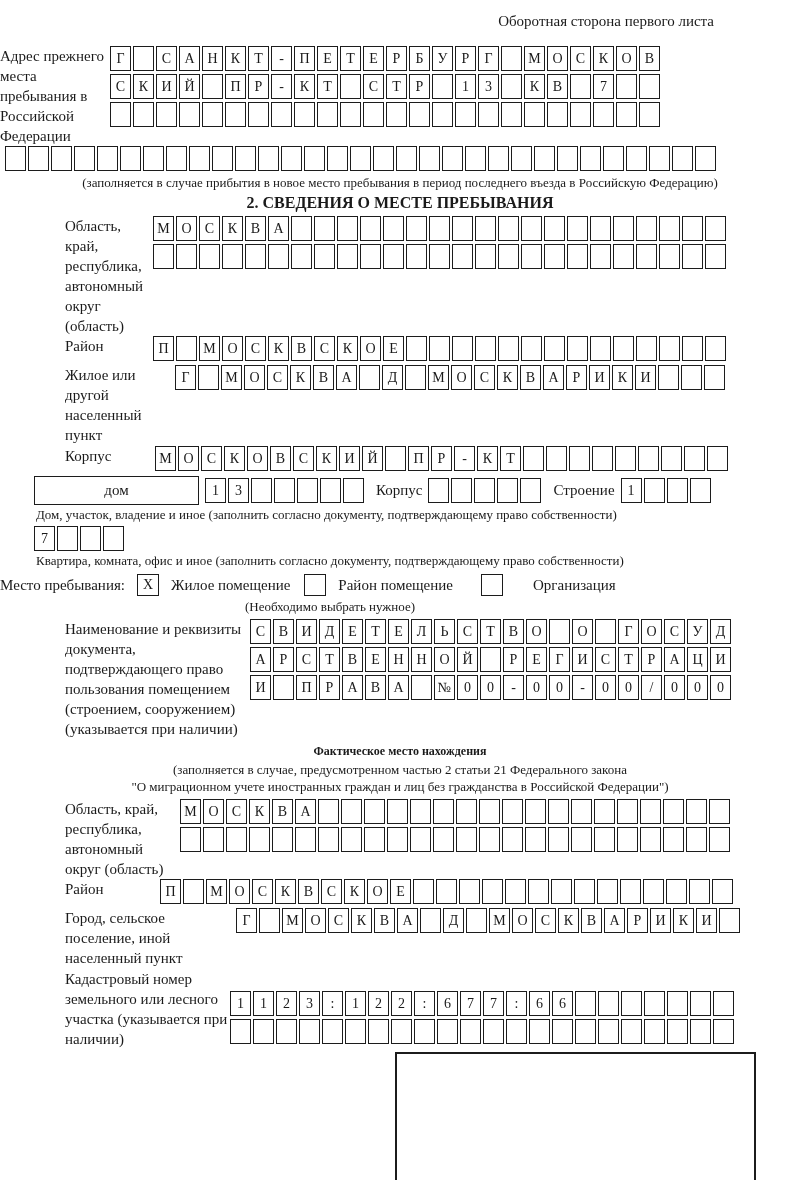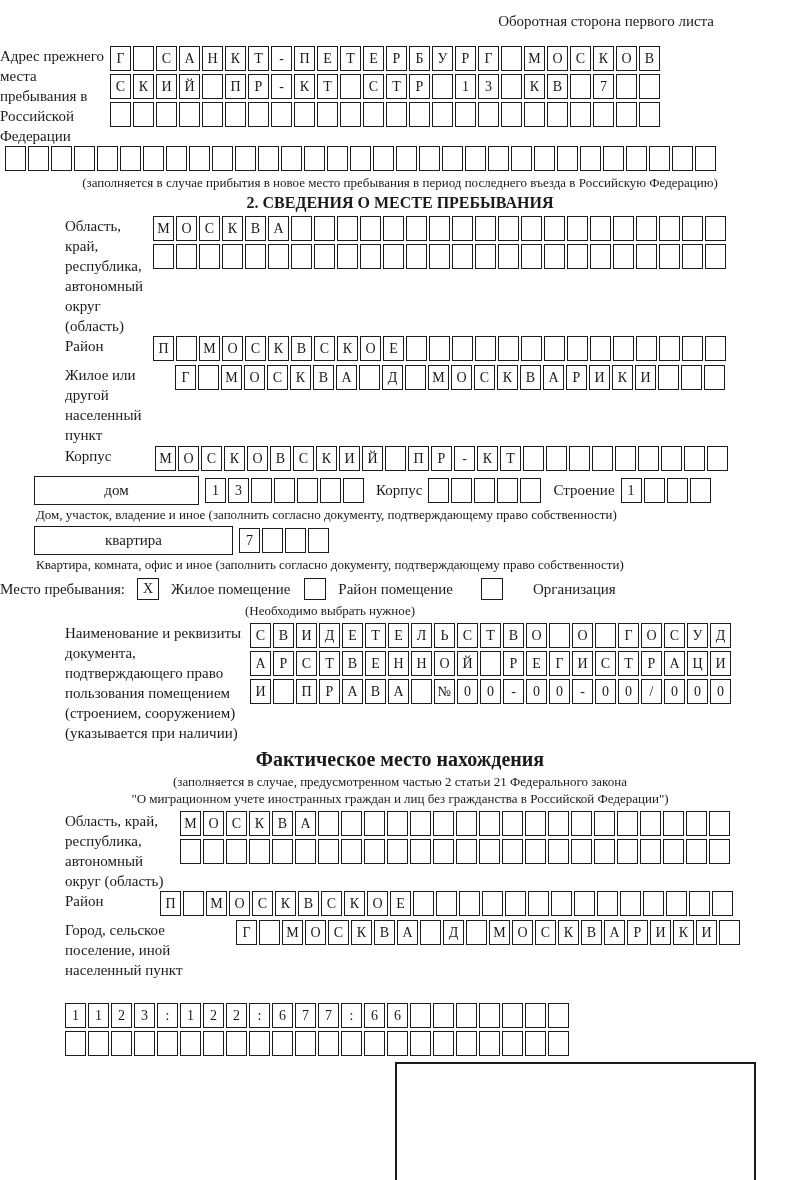--- a/index.html
+++ b/index.html
@@ -399,7 +399,6 @@
   <div class="note caption-left">Дом, участок, владение и иное (заполнить согласно документу, подтверждающему право собственности)</div>
 
   <div class="kvart-row">
-    <div class="named-box kv-box">квартира</div>
     <div class="grid" style="margin-bottom:0">
         <span class="cell">7</span>
         <span class="cell"></span>

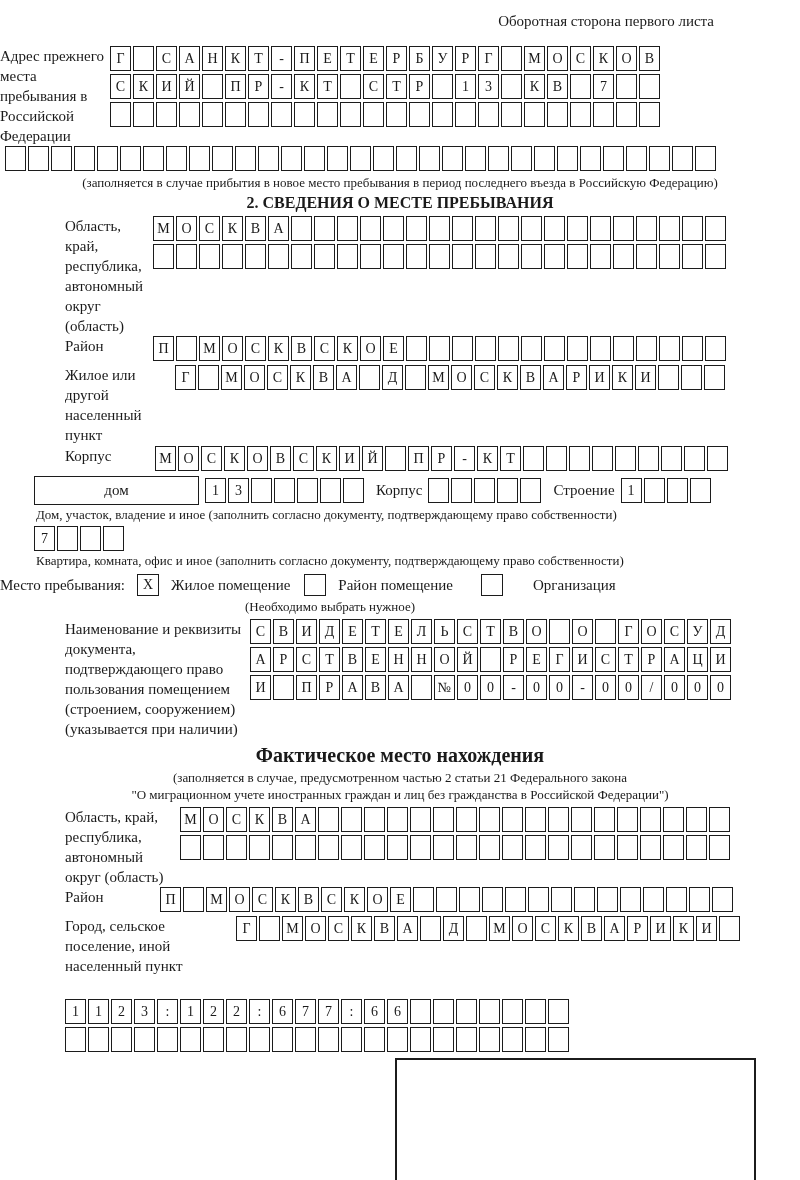--- a/index.html
+++ b/index.html
@@ -66,7 +66,7 @@
   .doc-block { margin-left:65px; margin-top:4px; }
   .doc-block .flabel { width:185px; }
 
-  .fact-title { font-size:20px; margin-top:5px; }
+  .fact-title { font-size:12px; margin-top:5px; }
   .fact-note { margin-top:2px; }
 
   .oblast2-block { margin-left:65px; margin-top:4px; }

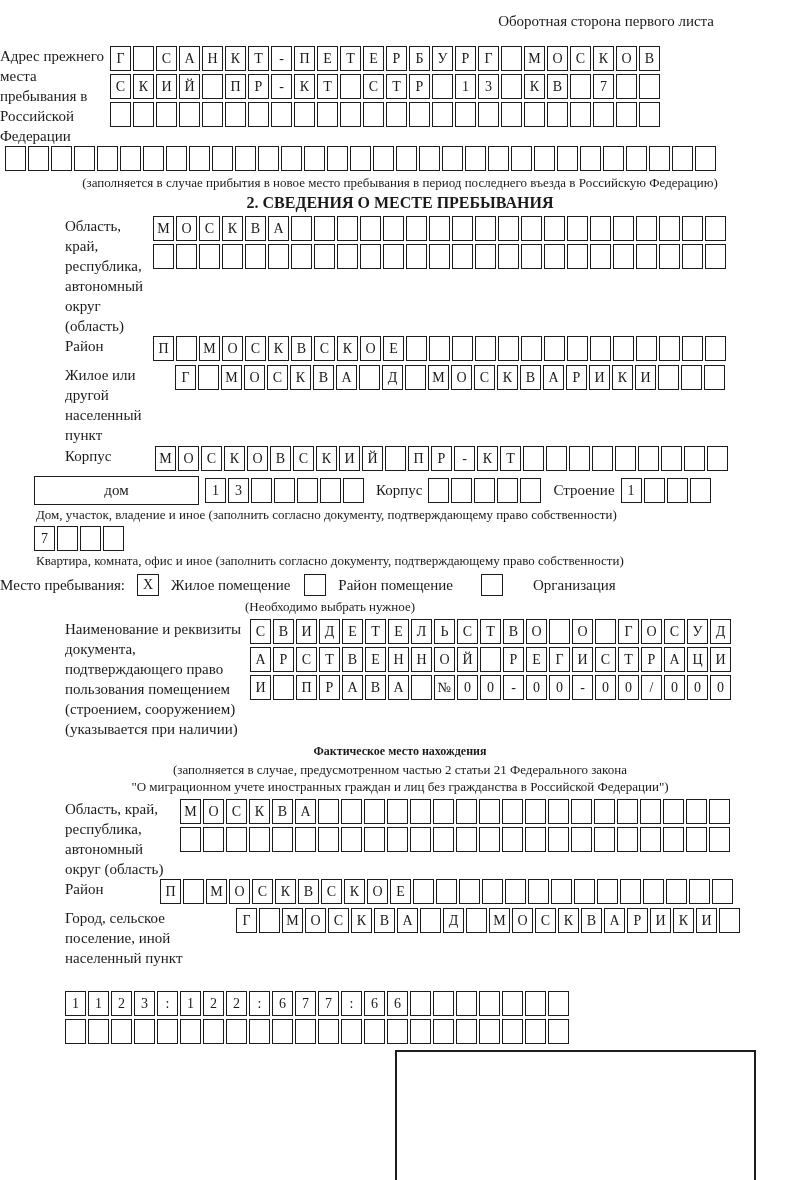--- a/index.html
+++ b/index.html
@@ -620,6 +620,7 @@
   </div>
 
   <div class="field kad-block">
+    <div class="flabel">Кадастровый номер земельного или лесного участка (указывается при наличии)</div>
     <div class="gridcol">
       <div class="grid">
           <span class="cell">1</span>

